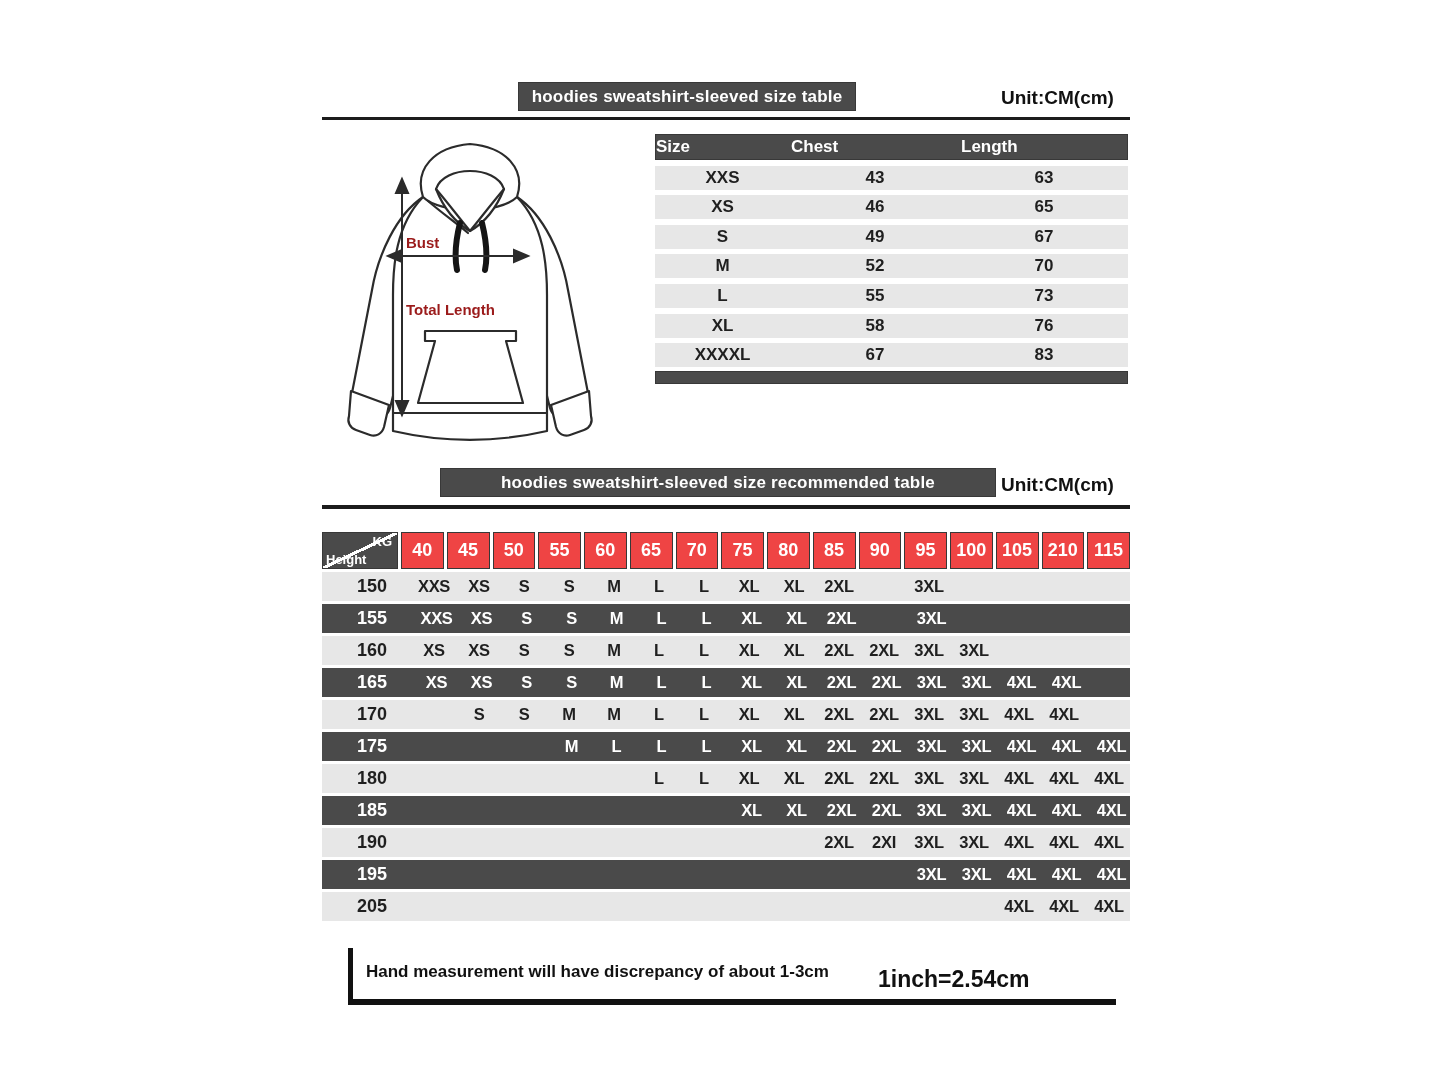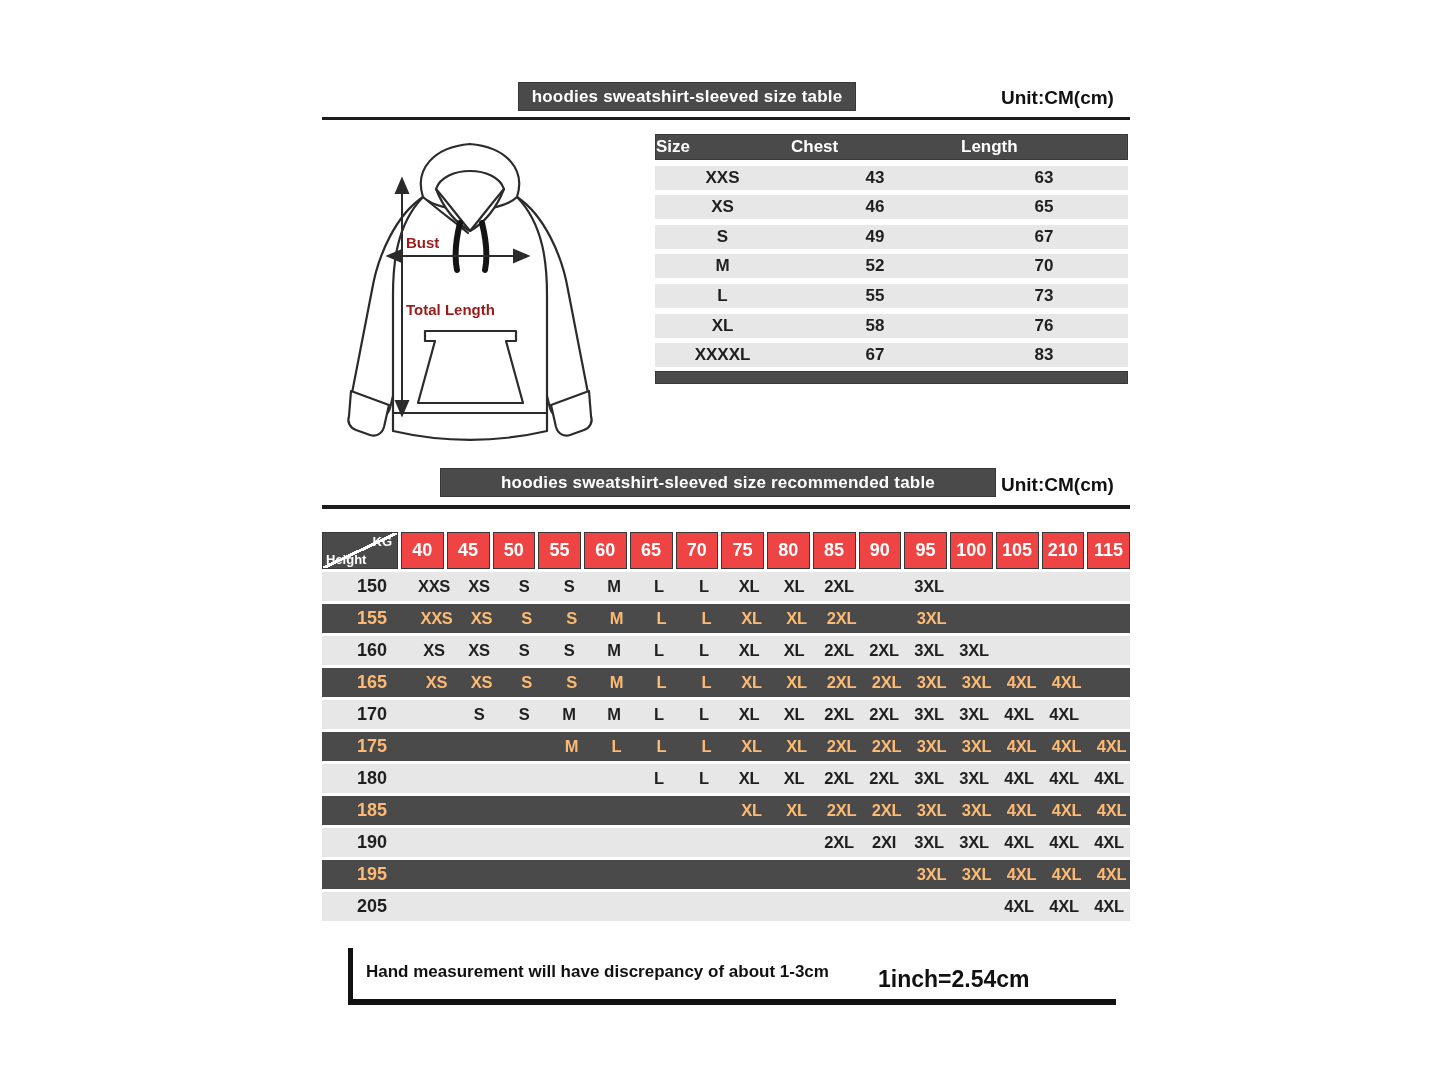--- a/index.html
+++ b/index.html
@@ -40,7 +40,7 @@
   .rec-header .corner .hgt{position:absolute;bottom:1px;left:3px;color:#fff;font-size:13px;}
   .rec-row{height:29px;margin-top:3px;align-items:center;padding-left:12px;}
   .rec-row.light{background:#e7e7e7;color:#1f1f1f;}
-  .rec-row.dark{background:#4a4a4a;color:#fdba74;gap:8px;}
+  .rec-row.dark{background:#4a4a4a;color:#ffffff;gap:8px;}
   .rec-row .hcell{text-align:center;font-size:18px;}
   .rec-row .vcell{text-align:center;font-size:16.5px;letter-spacing:-.3px;}
 

